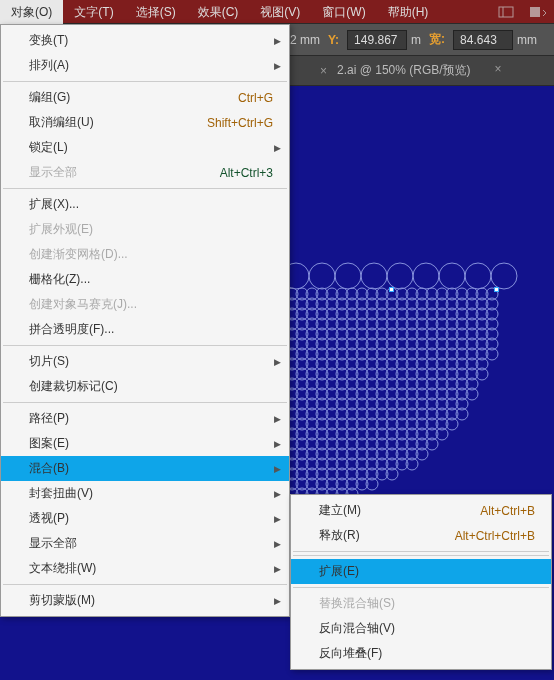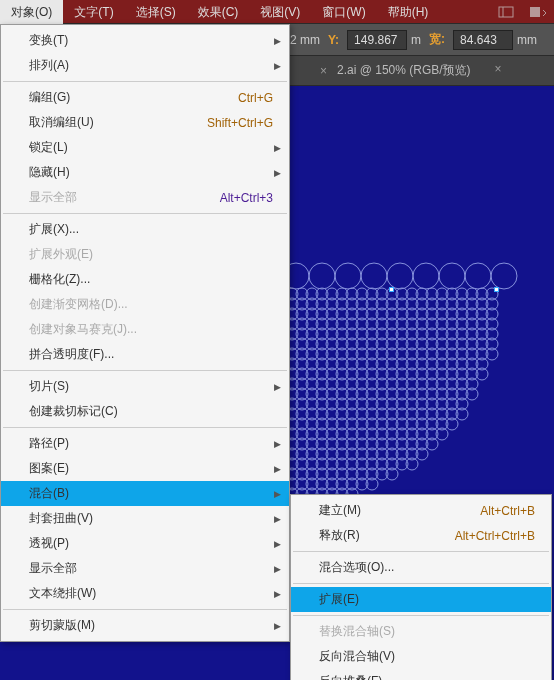--- a/index.html
+++ b/index.html
@@ -474,9 +474,6 @@
     <div class="menu-item has-sub">
       <span>锁定(L)</span>
     </div>
-    <div class="menu-item has-sub">
-      <span>隐藏(H)</span>
-    </div>
     <div class="menu-item disabled">
       <span>显示全部</span>
       <span class="shortcut">Alt+Ctrl+3</span>

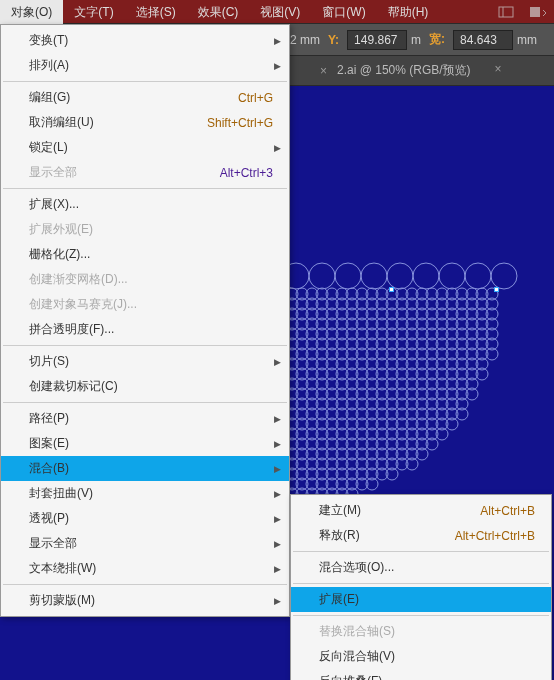--- a/index.html
+++ b/index.html
@@ -24,7 +24,7 @@
 .menu-item.disabled{color:#aaa}
 .menu-item.hl{background:#0ea5e9}
 .menu-item .shortcut{margin-left:auto;color:#a16207}
-.menu-item.disabled .shortcut{color:#4c1d95}
+.menu-item.disabled .shortcut{color:#14532d}
 .menu-item.has-sub::after{content:"▶";position:absolute;right:8px;font-size:9px;color:#555}
 .sep{height:1px;background:#ccc;margin:3px 2px}
 svg{stroke:#b8c8ff;stroke-width:1;fill:none;opacity:.7}

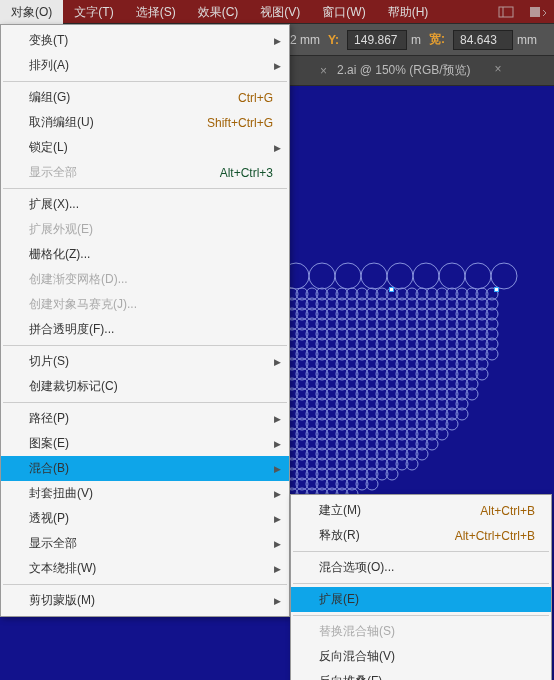--- a/index.html
+++ b/index.html
@@ -485,11 +485,11 @@
     <div class="menu-item disabled">
       <span>扩展外观(E)</span>
     </div>
-    <div class="menu-item">
-      <span>栅格化(Z)...</span>
-    </div>
     <div class="menu-item disabled">
       <span>创建渐变网格(D)...</span>
+    </div>
+    <div class="menu-item">
+      <span>栅格化(Z)...</span>
     </div>
     <div class="menu-item disabled">
       <span>创建对象马赛克(J)...</span>

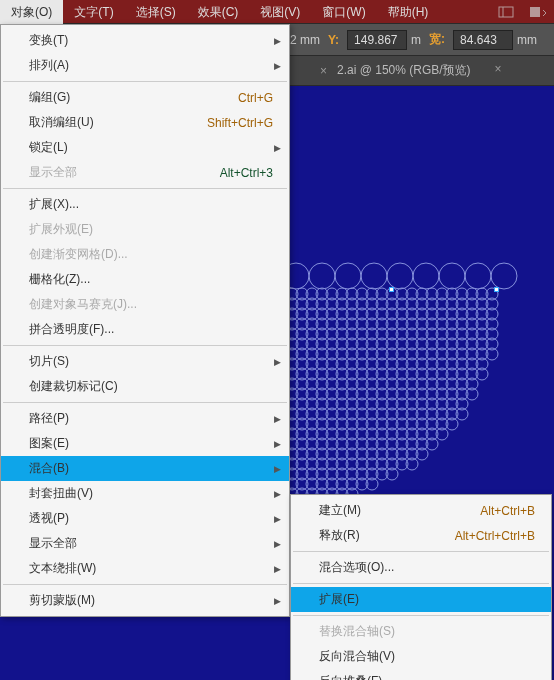--- a/index.html
+++ b/index.html
@@ -541,9 +541,6 @@
       <span class="shortcut">Alt+Ctrl+Ctrl+B</span>
     </div>
     <div class="sep"></div>
-    <div class="menu-item">
-      <span>混合选项(O)...</span>
-    </div>
     <div class="sep"></div>
     <div class="menu-item hl">
       <span>扩展(E)</span>

